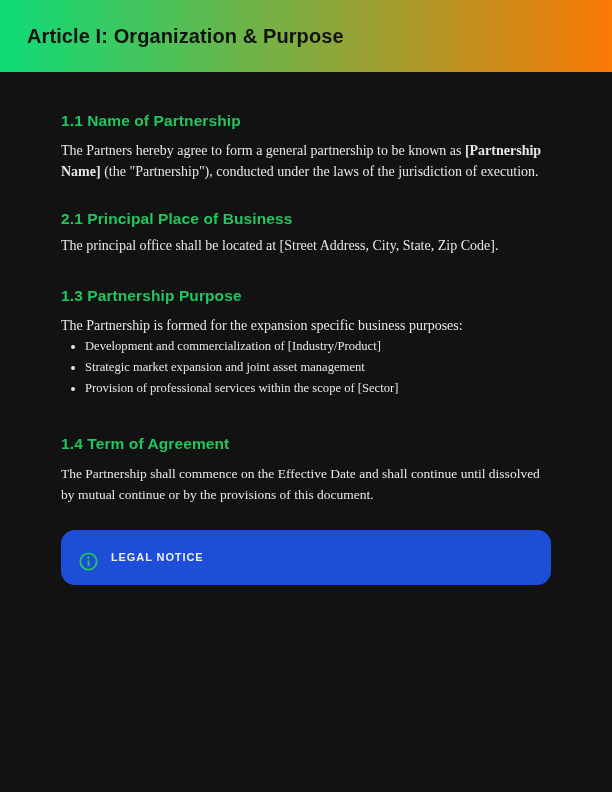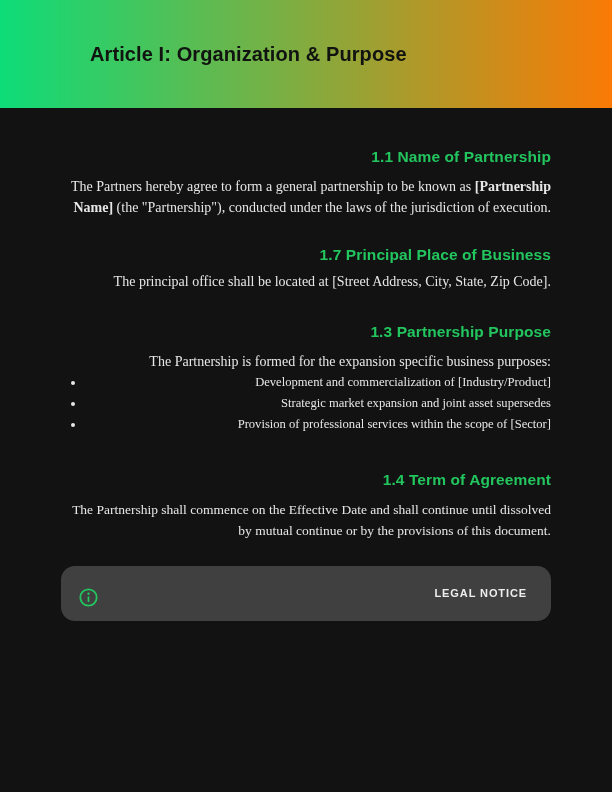--- a/index.html
+++ b/index.html
@@ -12,11 +12,11 @@
   }
   
   .article-header {
-    height: 108px;
+    height: 72px;
     background: linear-gradient(90deg, #0ddc78 0%, #fa7a05 100%);
     display: flex;
     align-items: center;
-    padding: 0 90px;
+    padding: 0 27px;
   }
   .article-title {
     font-family: "Liberation Sans", sans-serif;

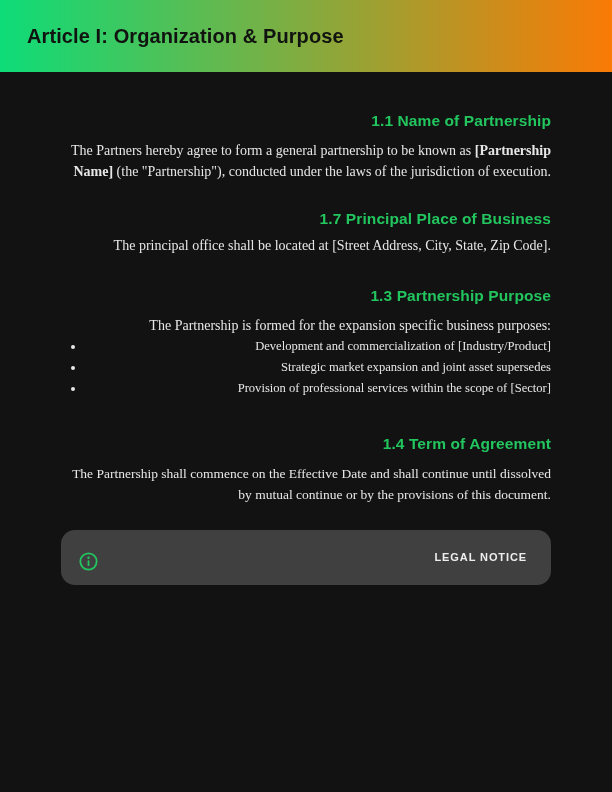--- a/index.html
+++ b/index.html
@@ -26,7 +26,7 @@
     color: #101310;
   }
   
-  .doc-main { padding: 40px 61px 0 61px; text-align: right; }
+  .doc-main { padding: 40px 61px 0 61px; }
   .sec-heading {
     font-family: "Liberation Sans", sans-serif;
     font-weight: 700;

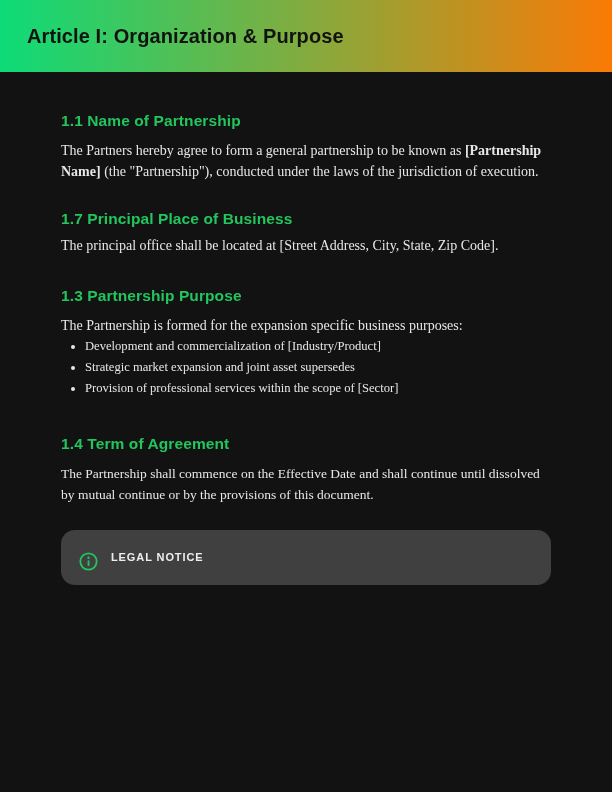--- a/index.html
+++ b/index.html
@@ -101,7 +101,7 @@
   </section>
 
   <section>
-    <h2 class="sec-heading s2">1.7 Principal Place of Business</h2>
+    <h2 class="sec-heading s2">2.1 Principal Place of Business</h2>
     <p class="body-text tight">The principal office shall be located at [Street Address, City, State, Zip Code].</p>
   </section>
 

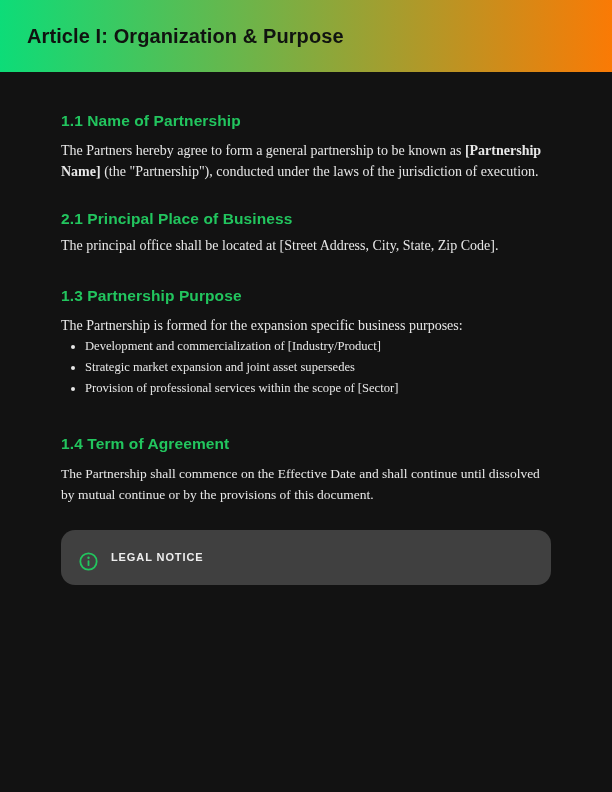--- a/index.html
+++ b/index.html
@@ -110,7 +110,7 @@
     <p class="body-text">The Partnership is formed for the expansion specific business purposes:</p>
     <ul class="purpose-list">
       <li>Development and commercialization of [Industry/Product]</li>
-      <li>Strategic market expansion and joint asset supersedes</li>
+      <li>Strategic market expansion and joint asset management</li>
       <li>Provision of professional services within the scope of [Sector]</li>
     </ul>
   </section>

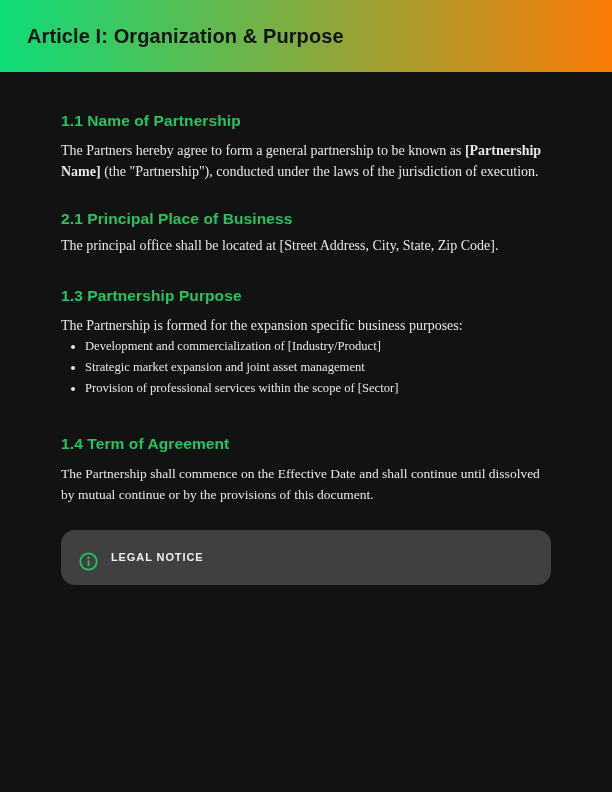--- a/index.html
+++ b/index.html
@@ -59,7 +59,7 @@
   
   .notice-box {
     margin-top: 25px;
-    background: #404040;
+    background: #1d4ed8;
     border-radius: 14px;
     padding: 21px 24px 14px 18px;
     display: flex;

